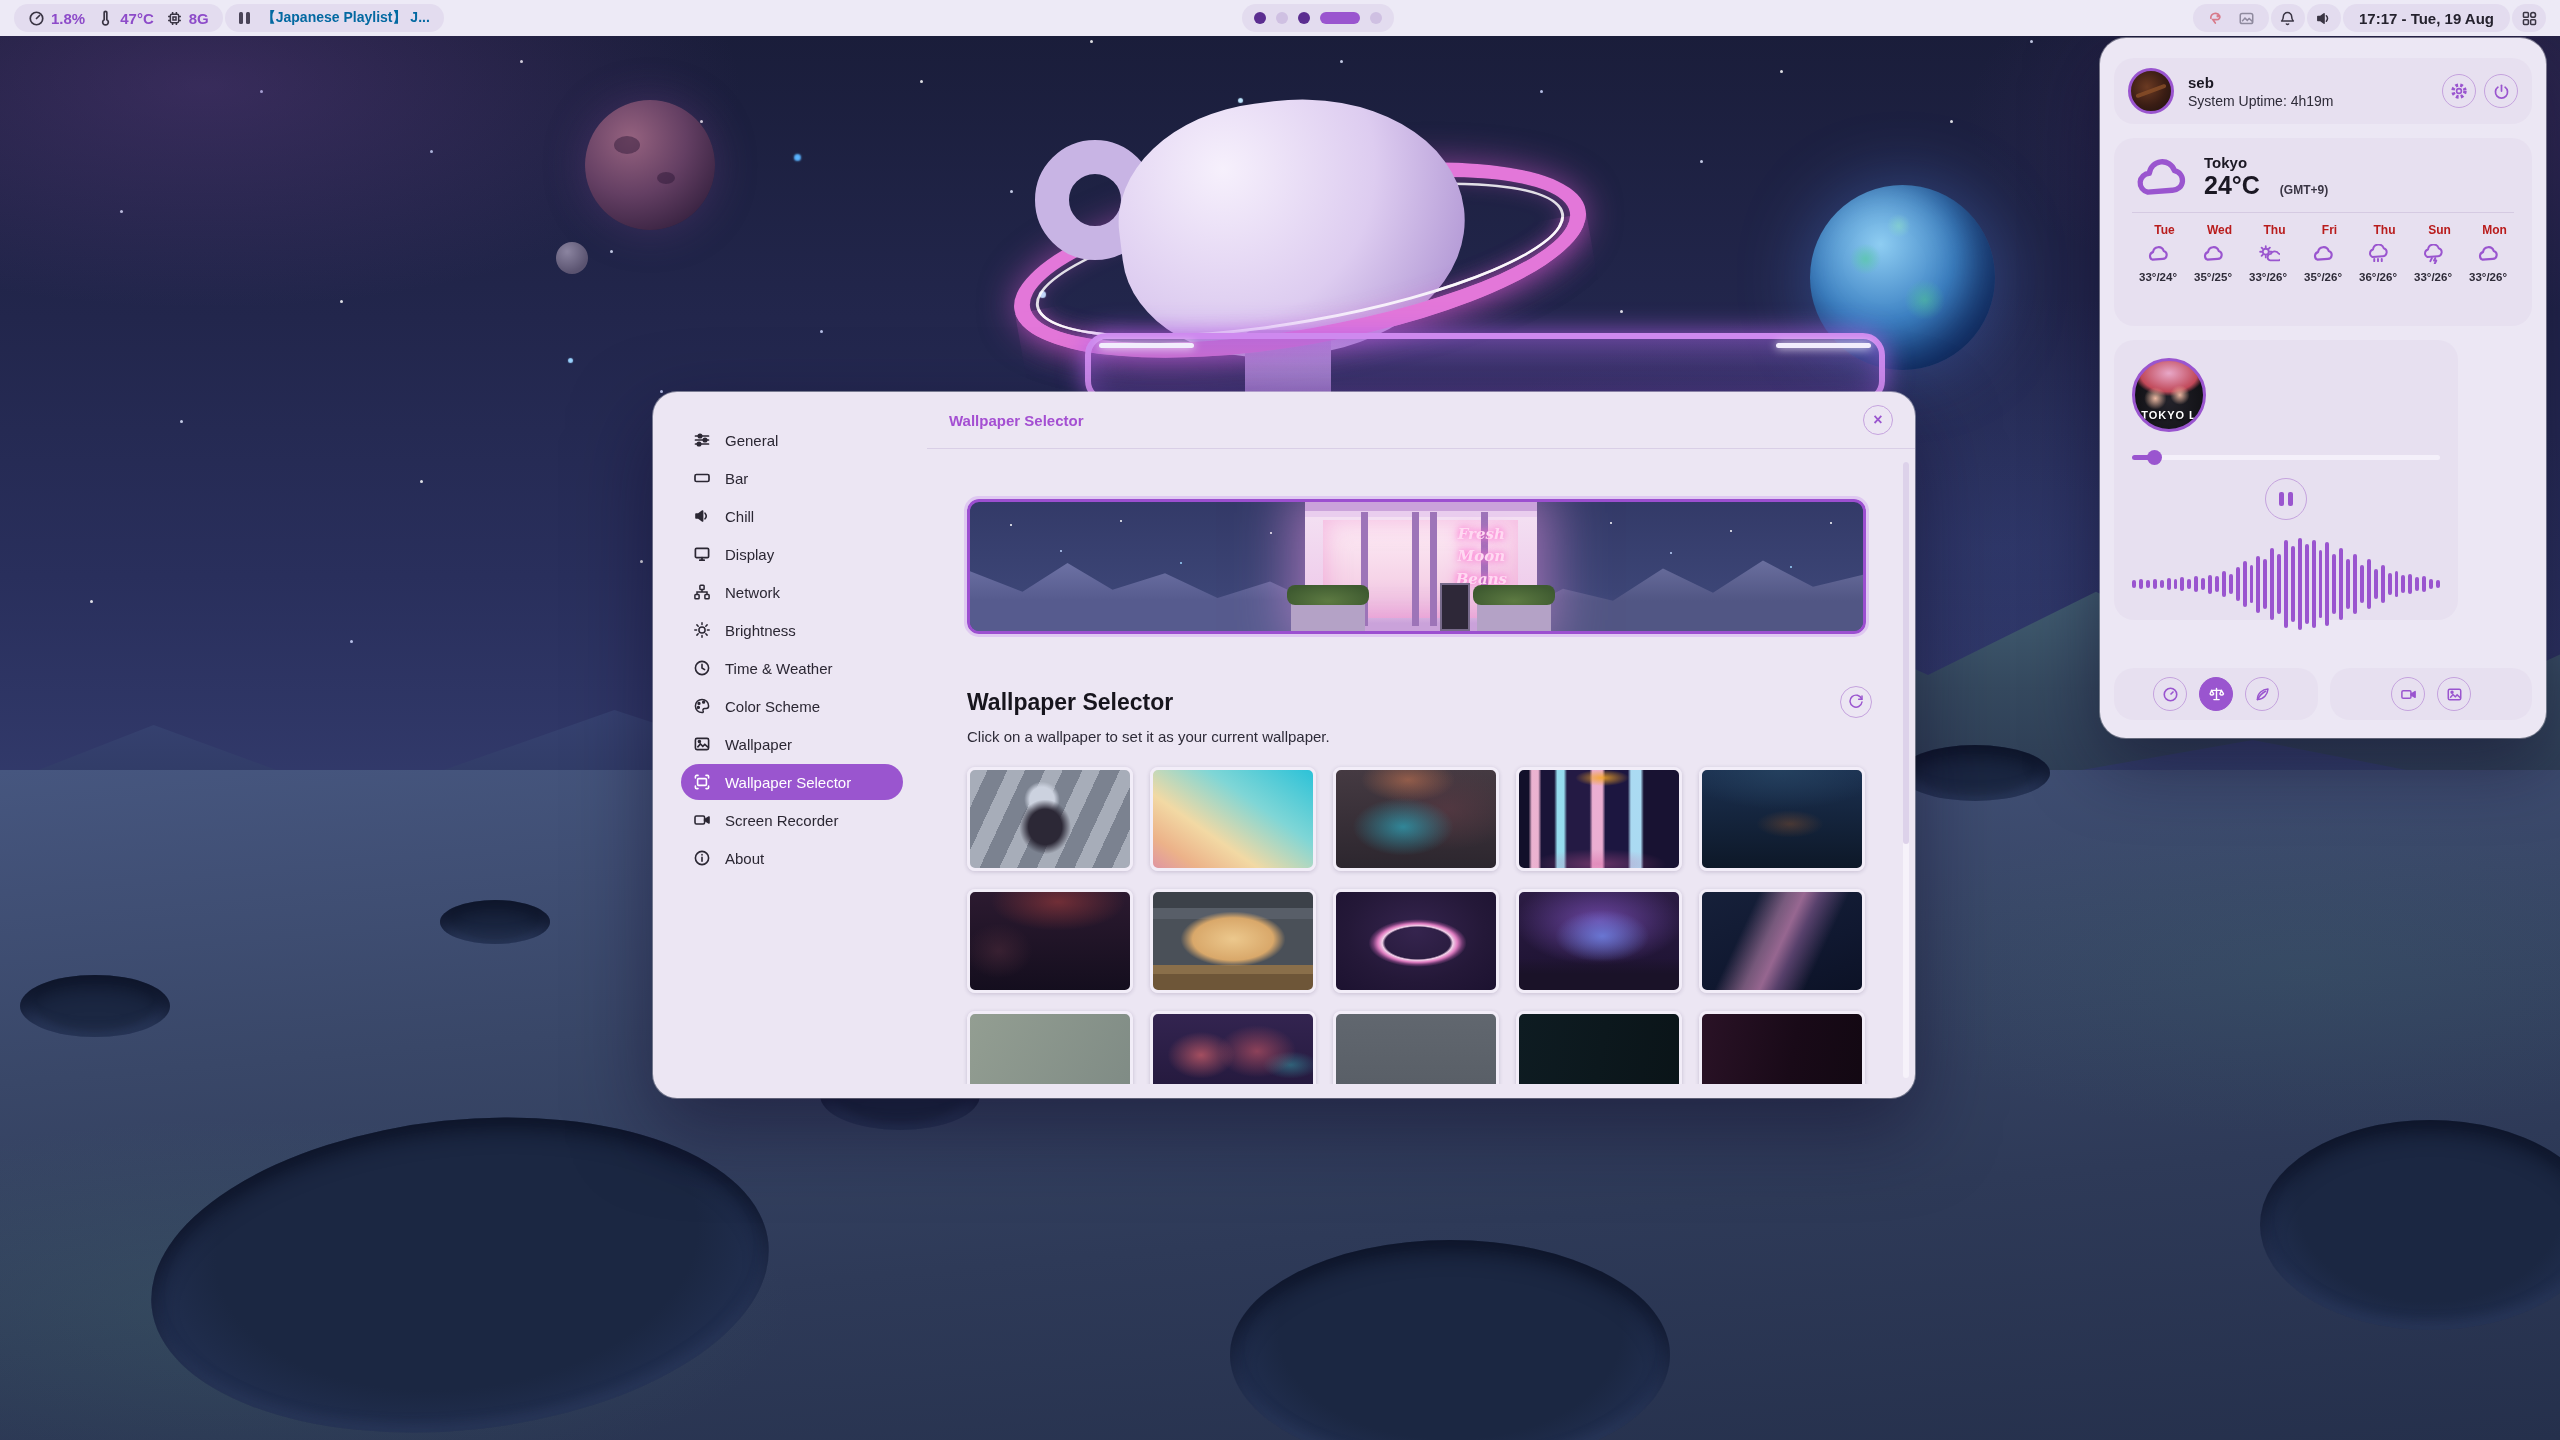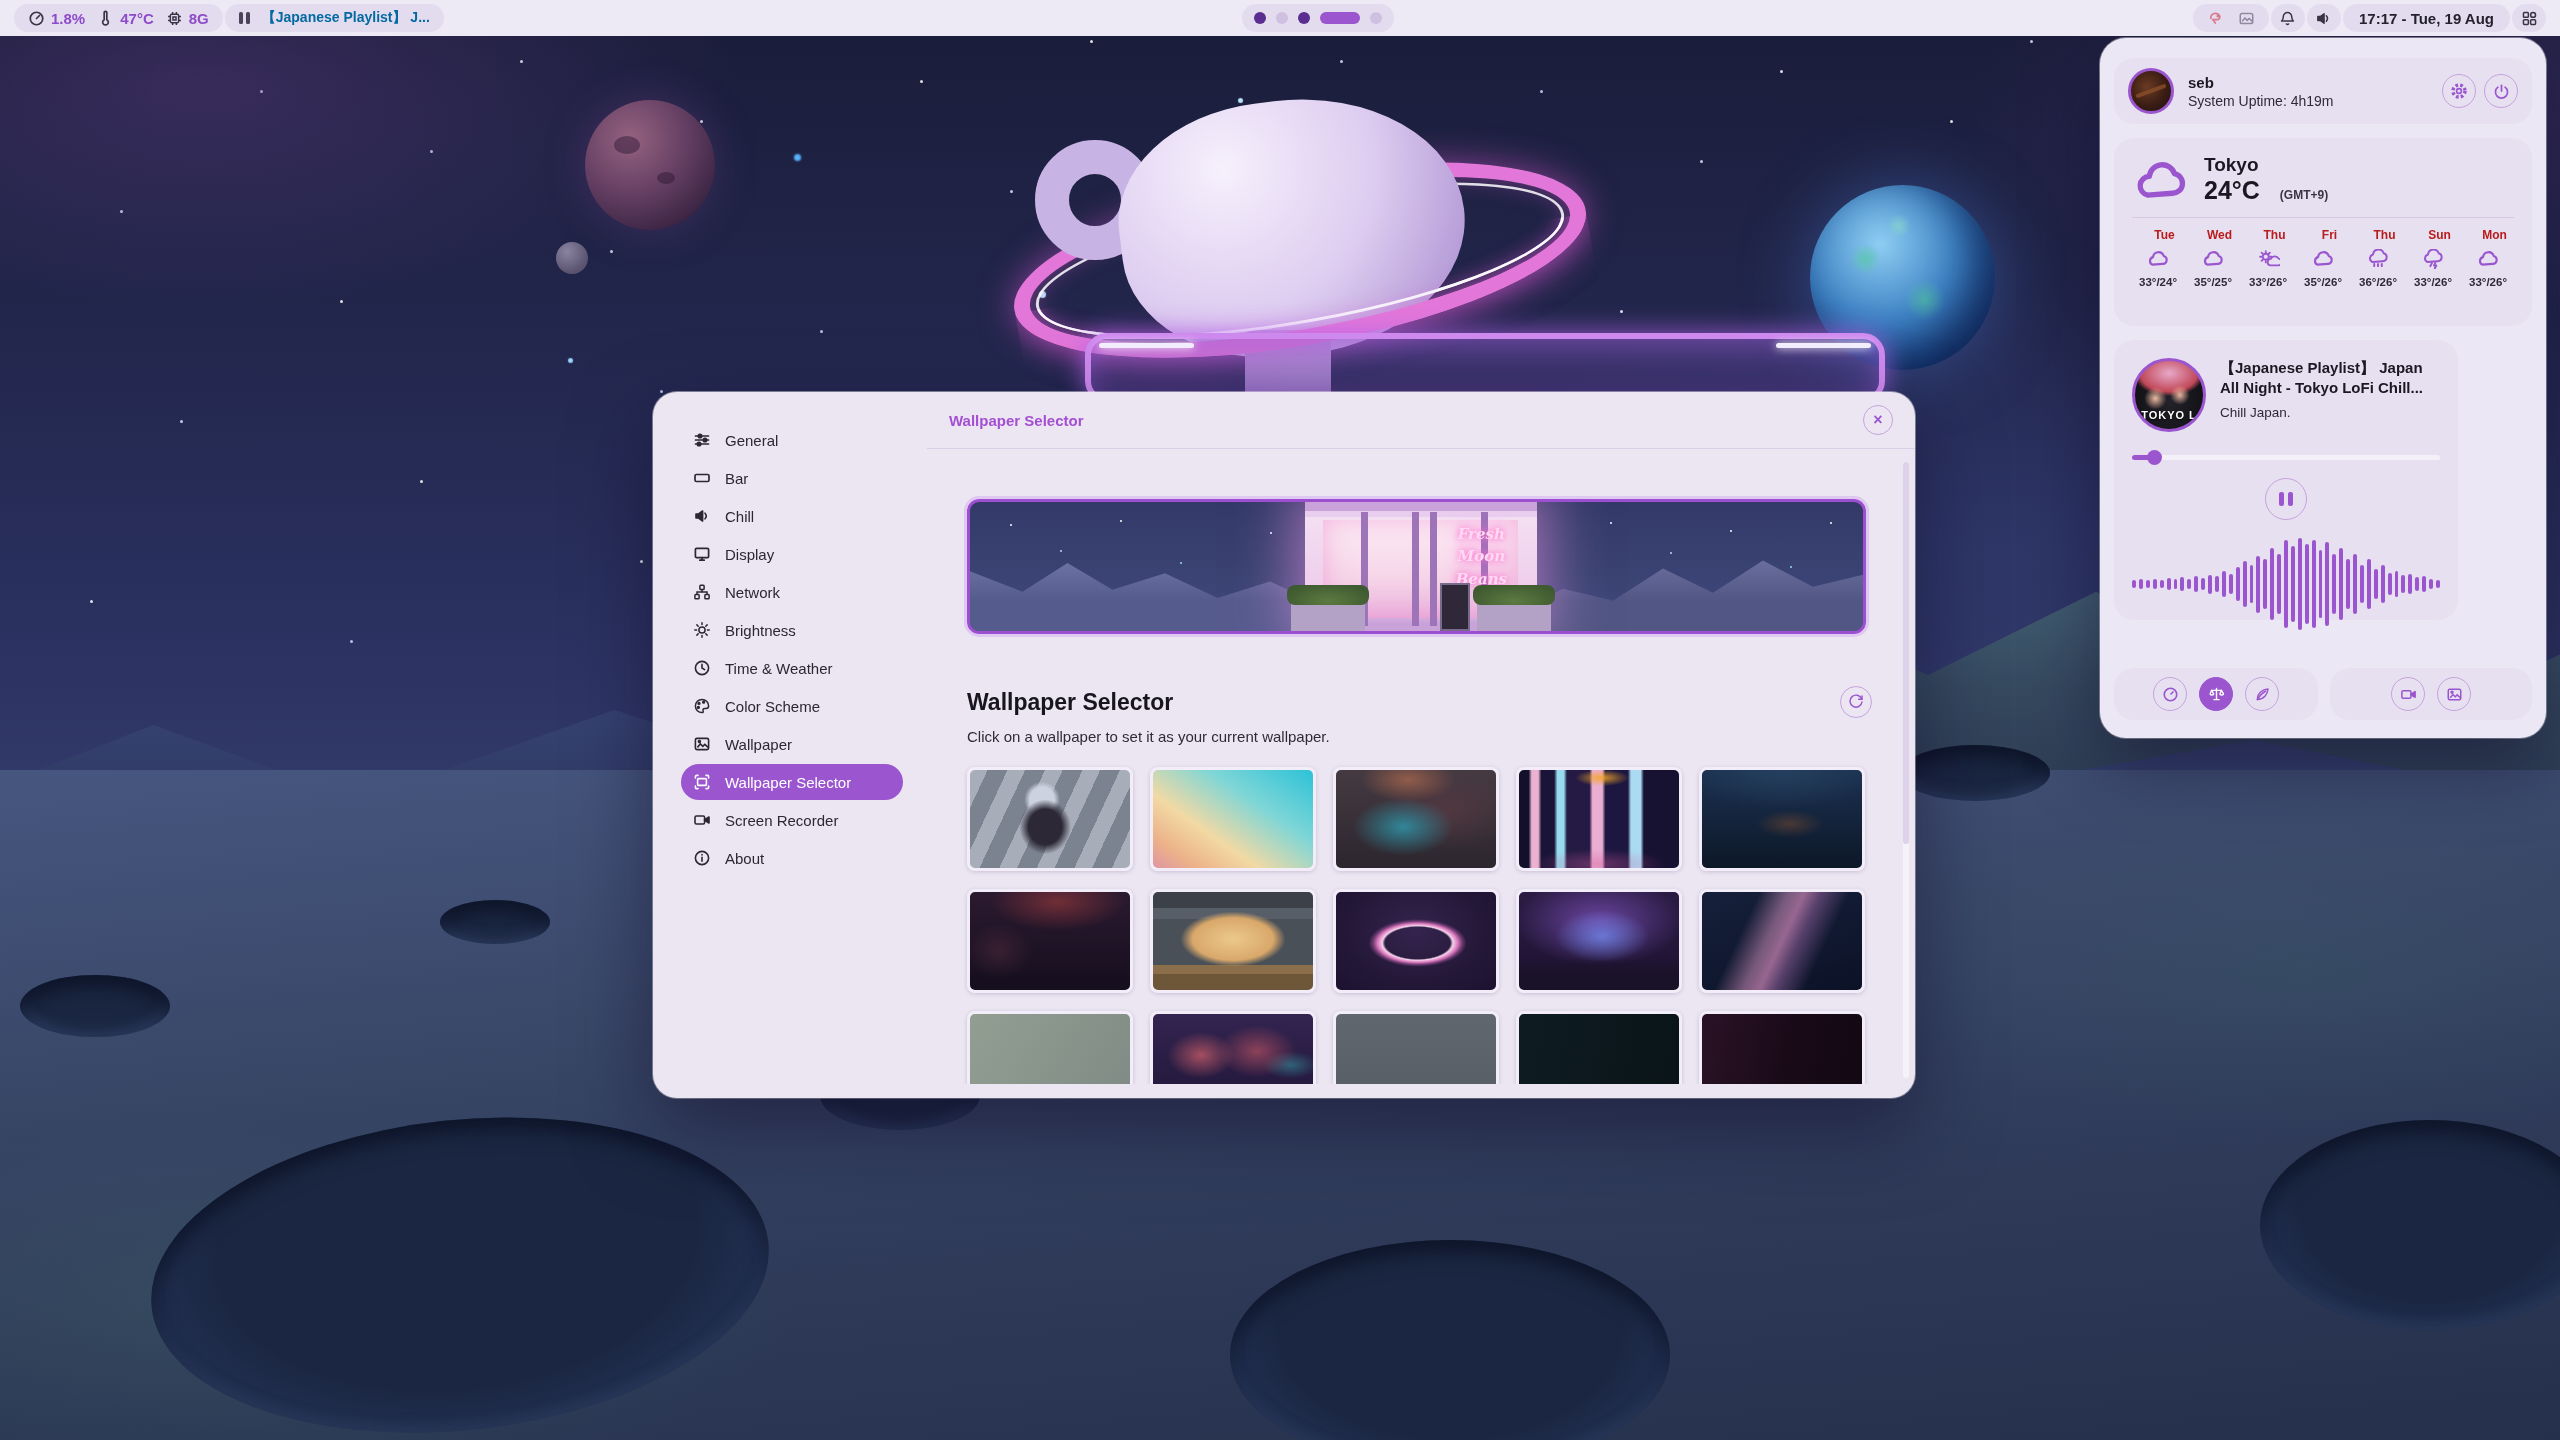--- a/index.html
+++ b/index.html
@@ -146,7 +146,7 @@
   #usercard .btns { margin-left:auto; display:flex; gap:8px; }
   #weathercard { top:100px; height:188px; padding:16px 18px 10px; }
   .wtop { display:flex; align-items:center; gap:14px; }
-  .wcity { font-weight:bold; font-size:19px; color:#1b1823; }
+  .wcity { font-weight:bold; font-size:15px; color:#1b1823; }
   .wtemp { font-weight:bold; font-size:25px; color:#1b1823; }
   .wtz { font-weight:bold; font-size:12px; color:#3a3544; margin-left:20px; }
   .wdiv { height:1px; background:#d5cae2; margin:12px 0 10px; }

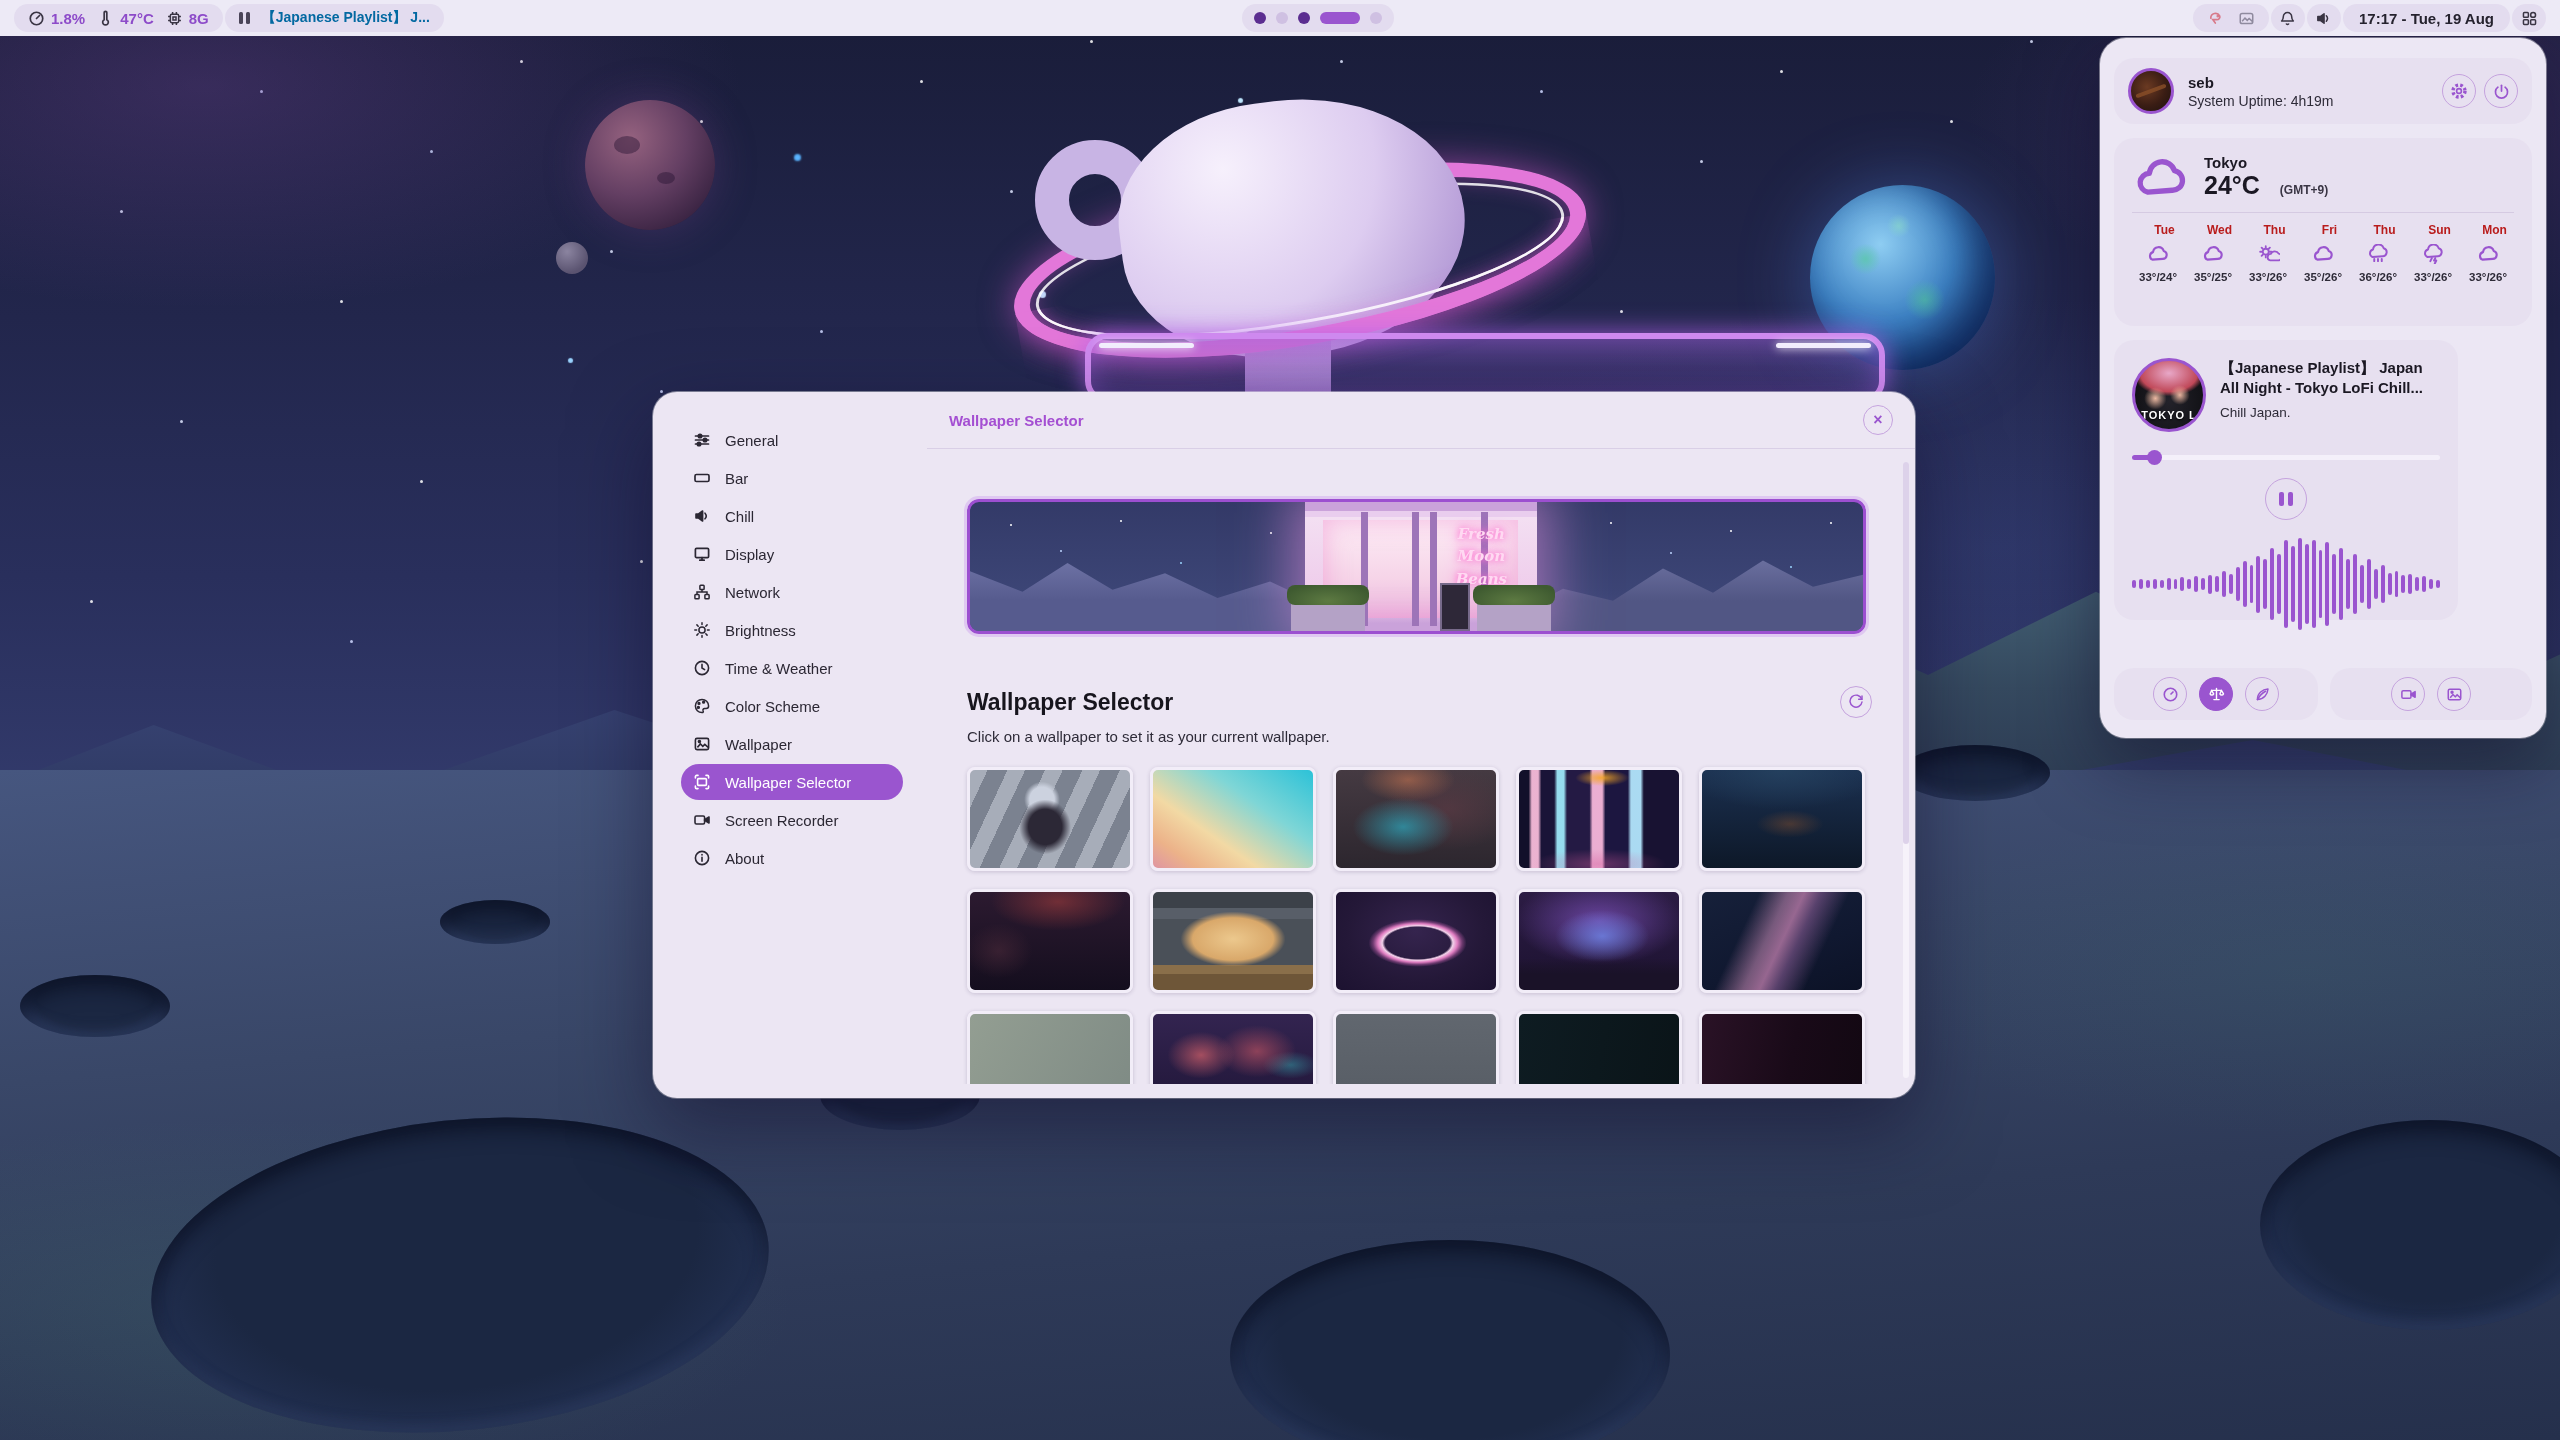--- a/index.html
+++ b/index.html
@@ -561,10 +561,6 @@
       <div class="albumart">
           <span>TOKYO L</span>
         </div>
-      <div>
-        <div class="mtitle">【Japanese Playlist】 Japan All Night - Tokyo LoFi Chill...</div>
-        <div class="martist">Chill Japan.</div>
-      </div>
     </div>
     <div class="slider">
       <div class="track"></div>

